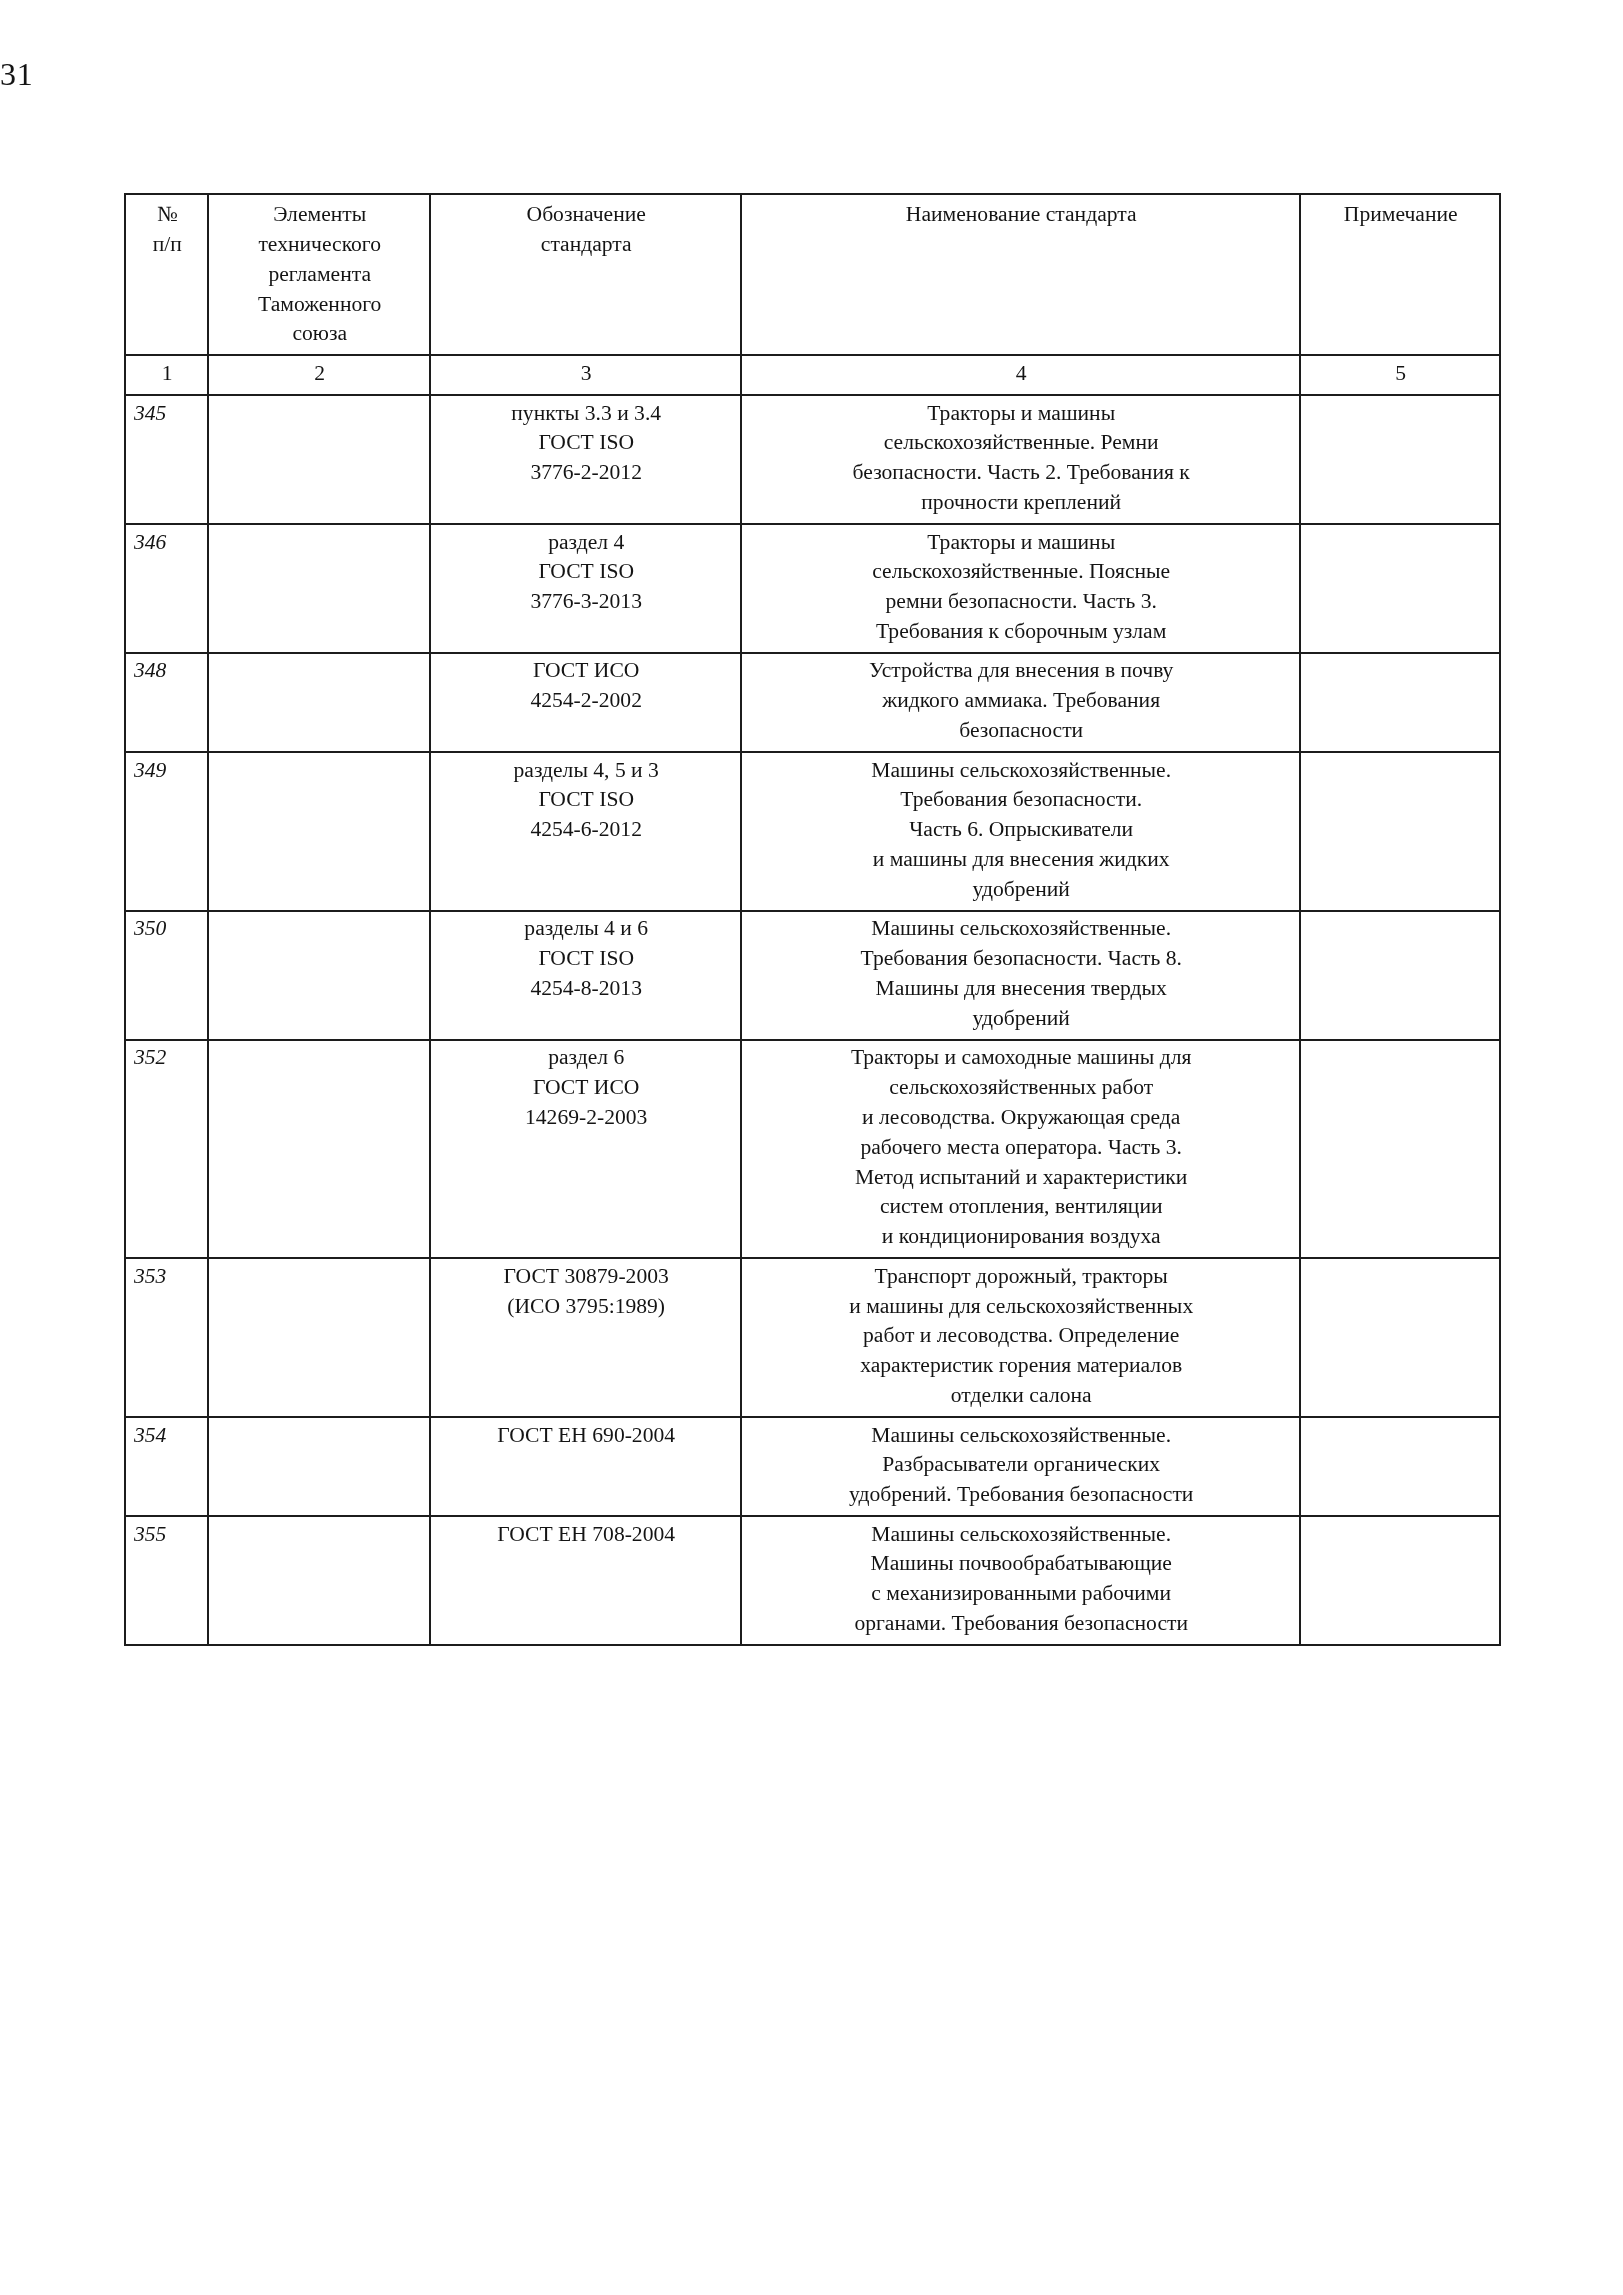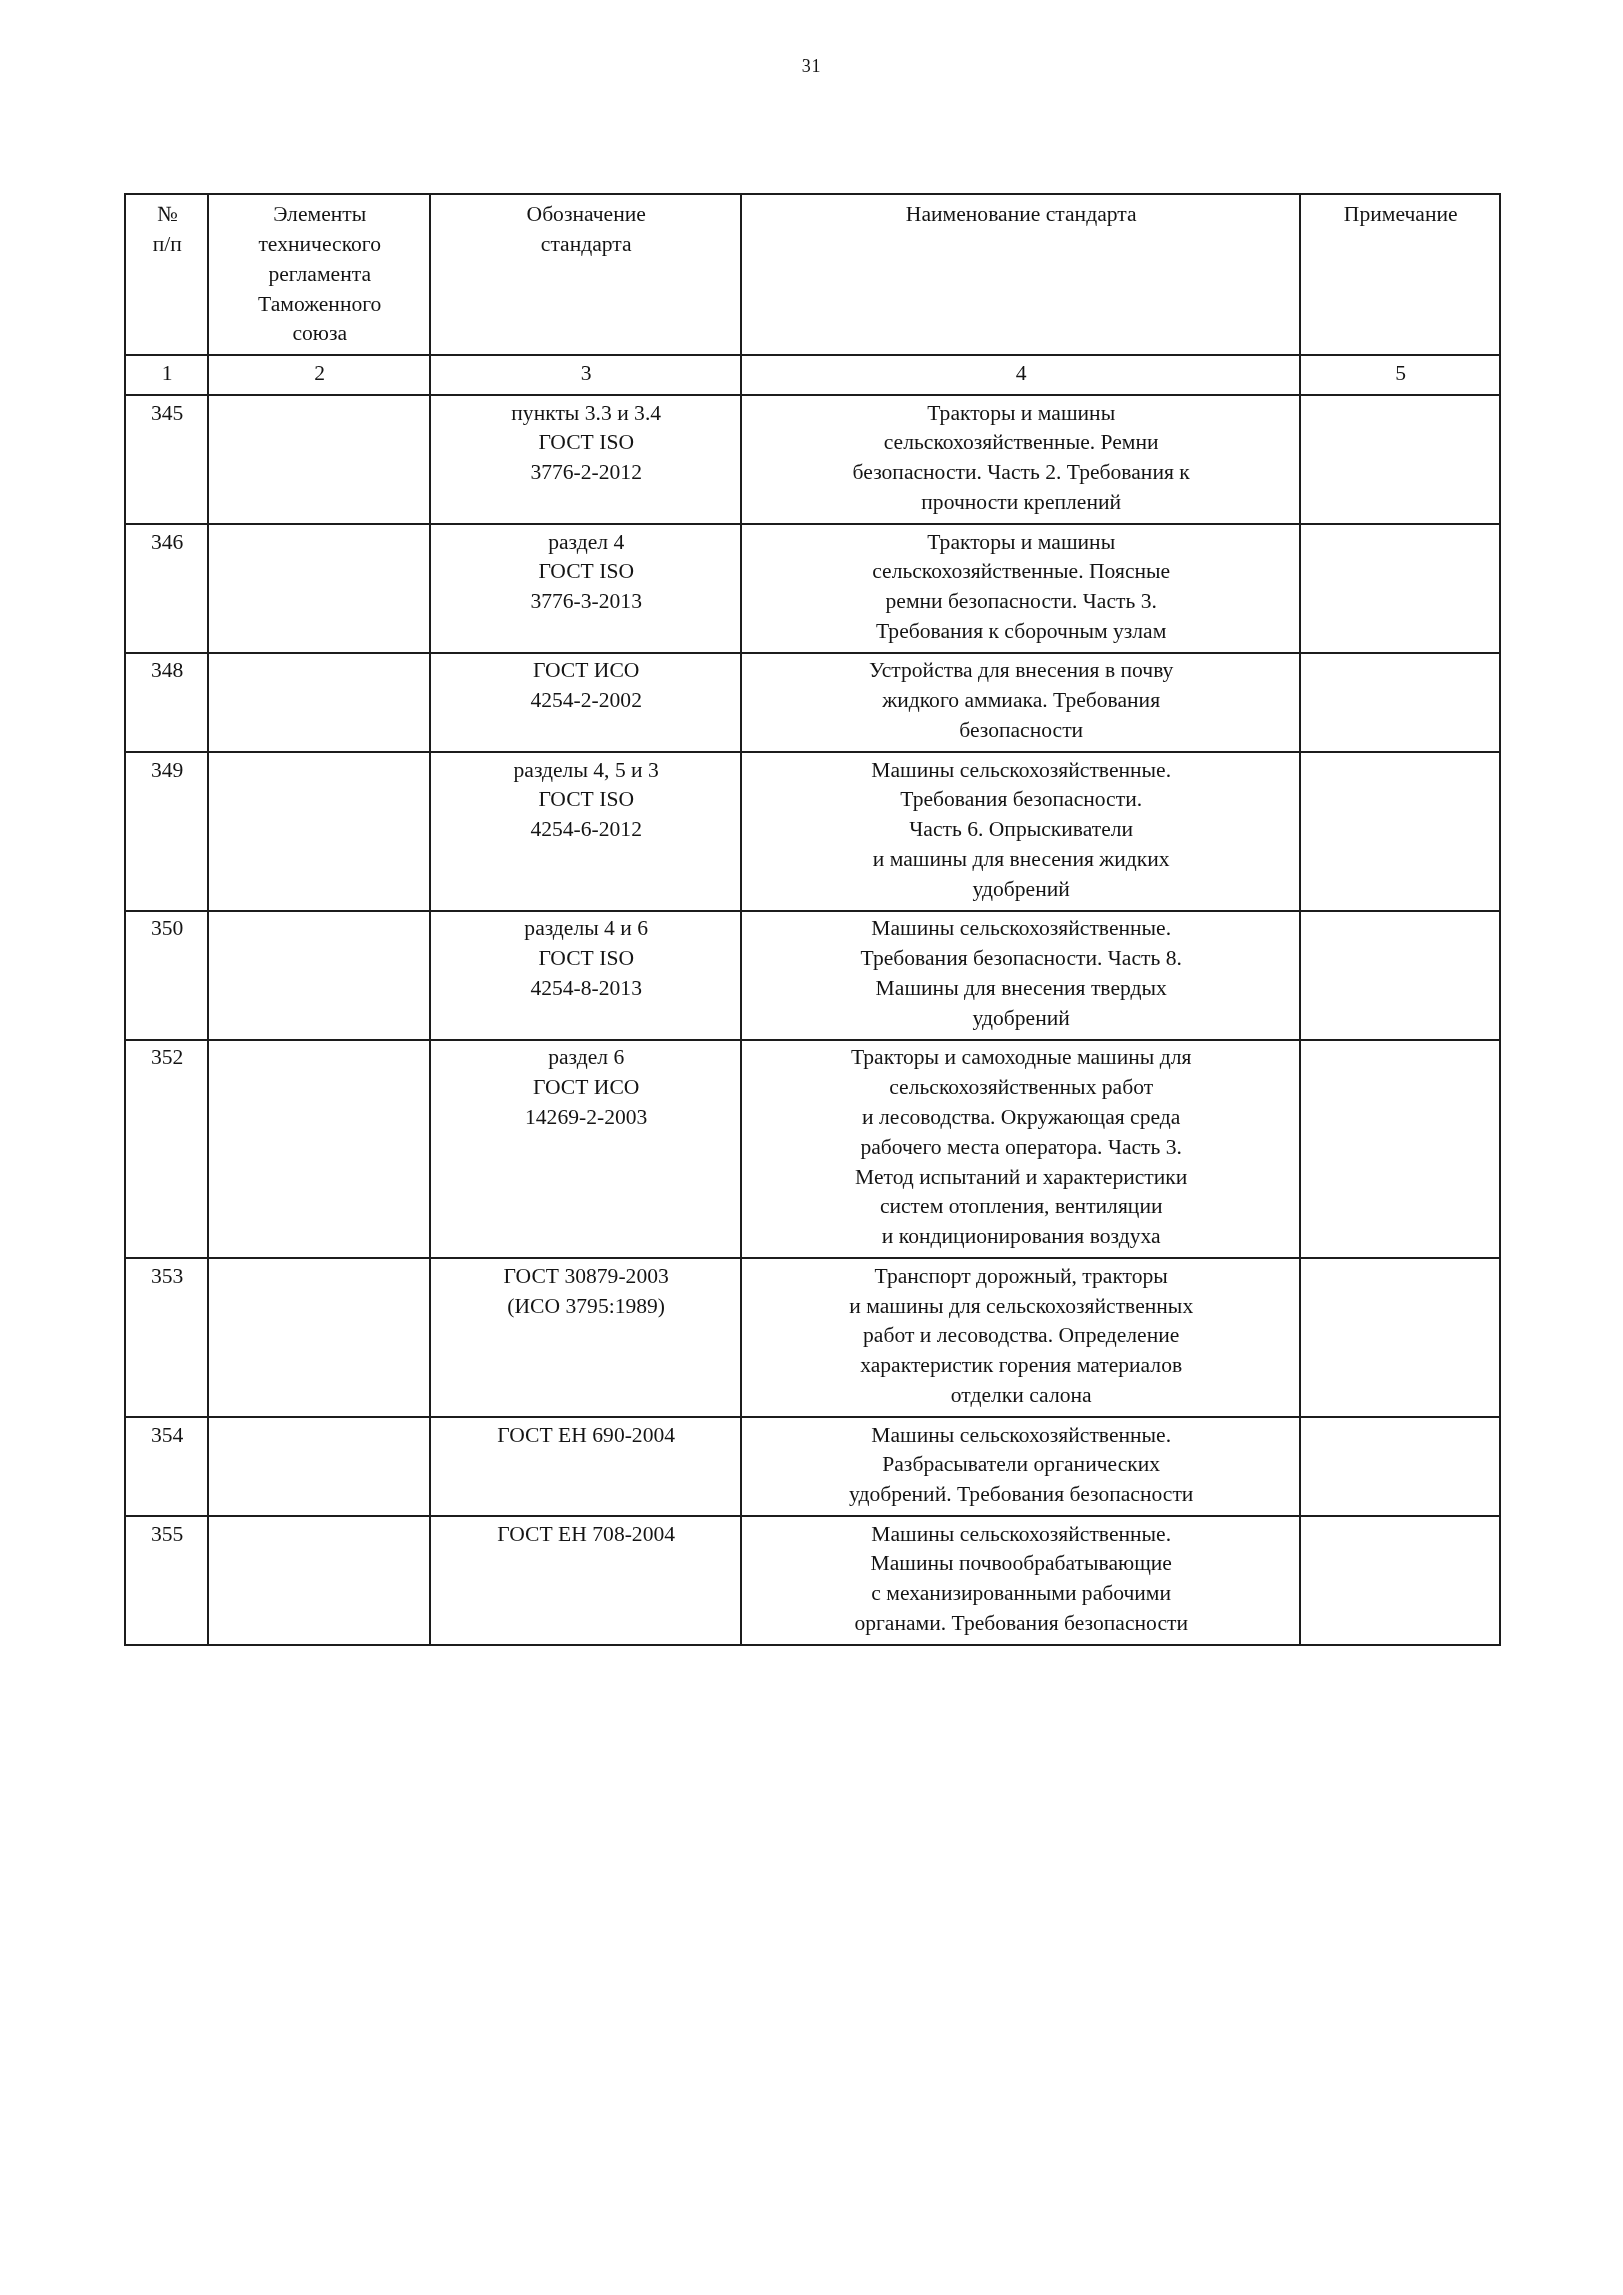--- a/index.html
+++ b/index.html
@@ -24,8 +24,8 @@
     top: 56px;
     left: 0;
     width: 100%;
-    text-align: center;
-    font-size: 18px;
+    text-align: left;
+    font-size: 32px;
     letter-spacing: 0.7px;
   }
   table.std-table {

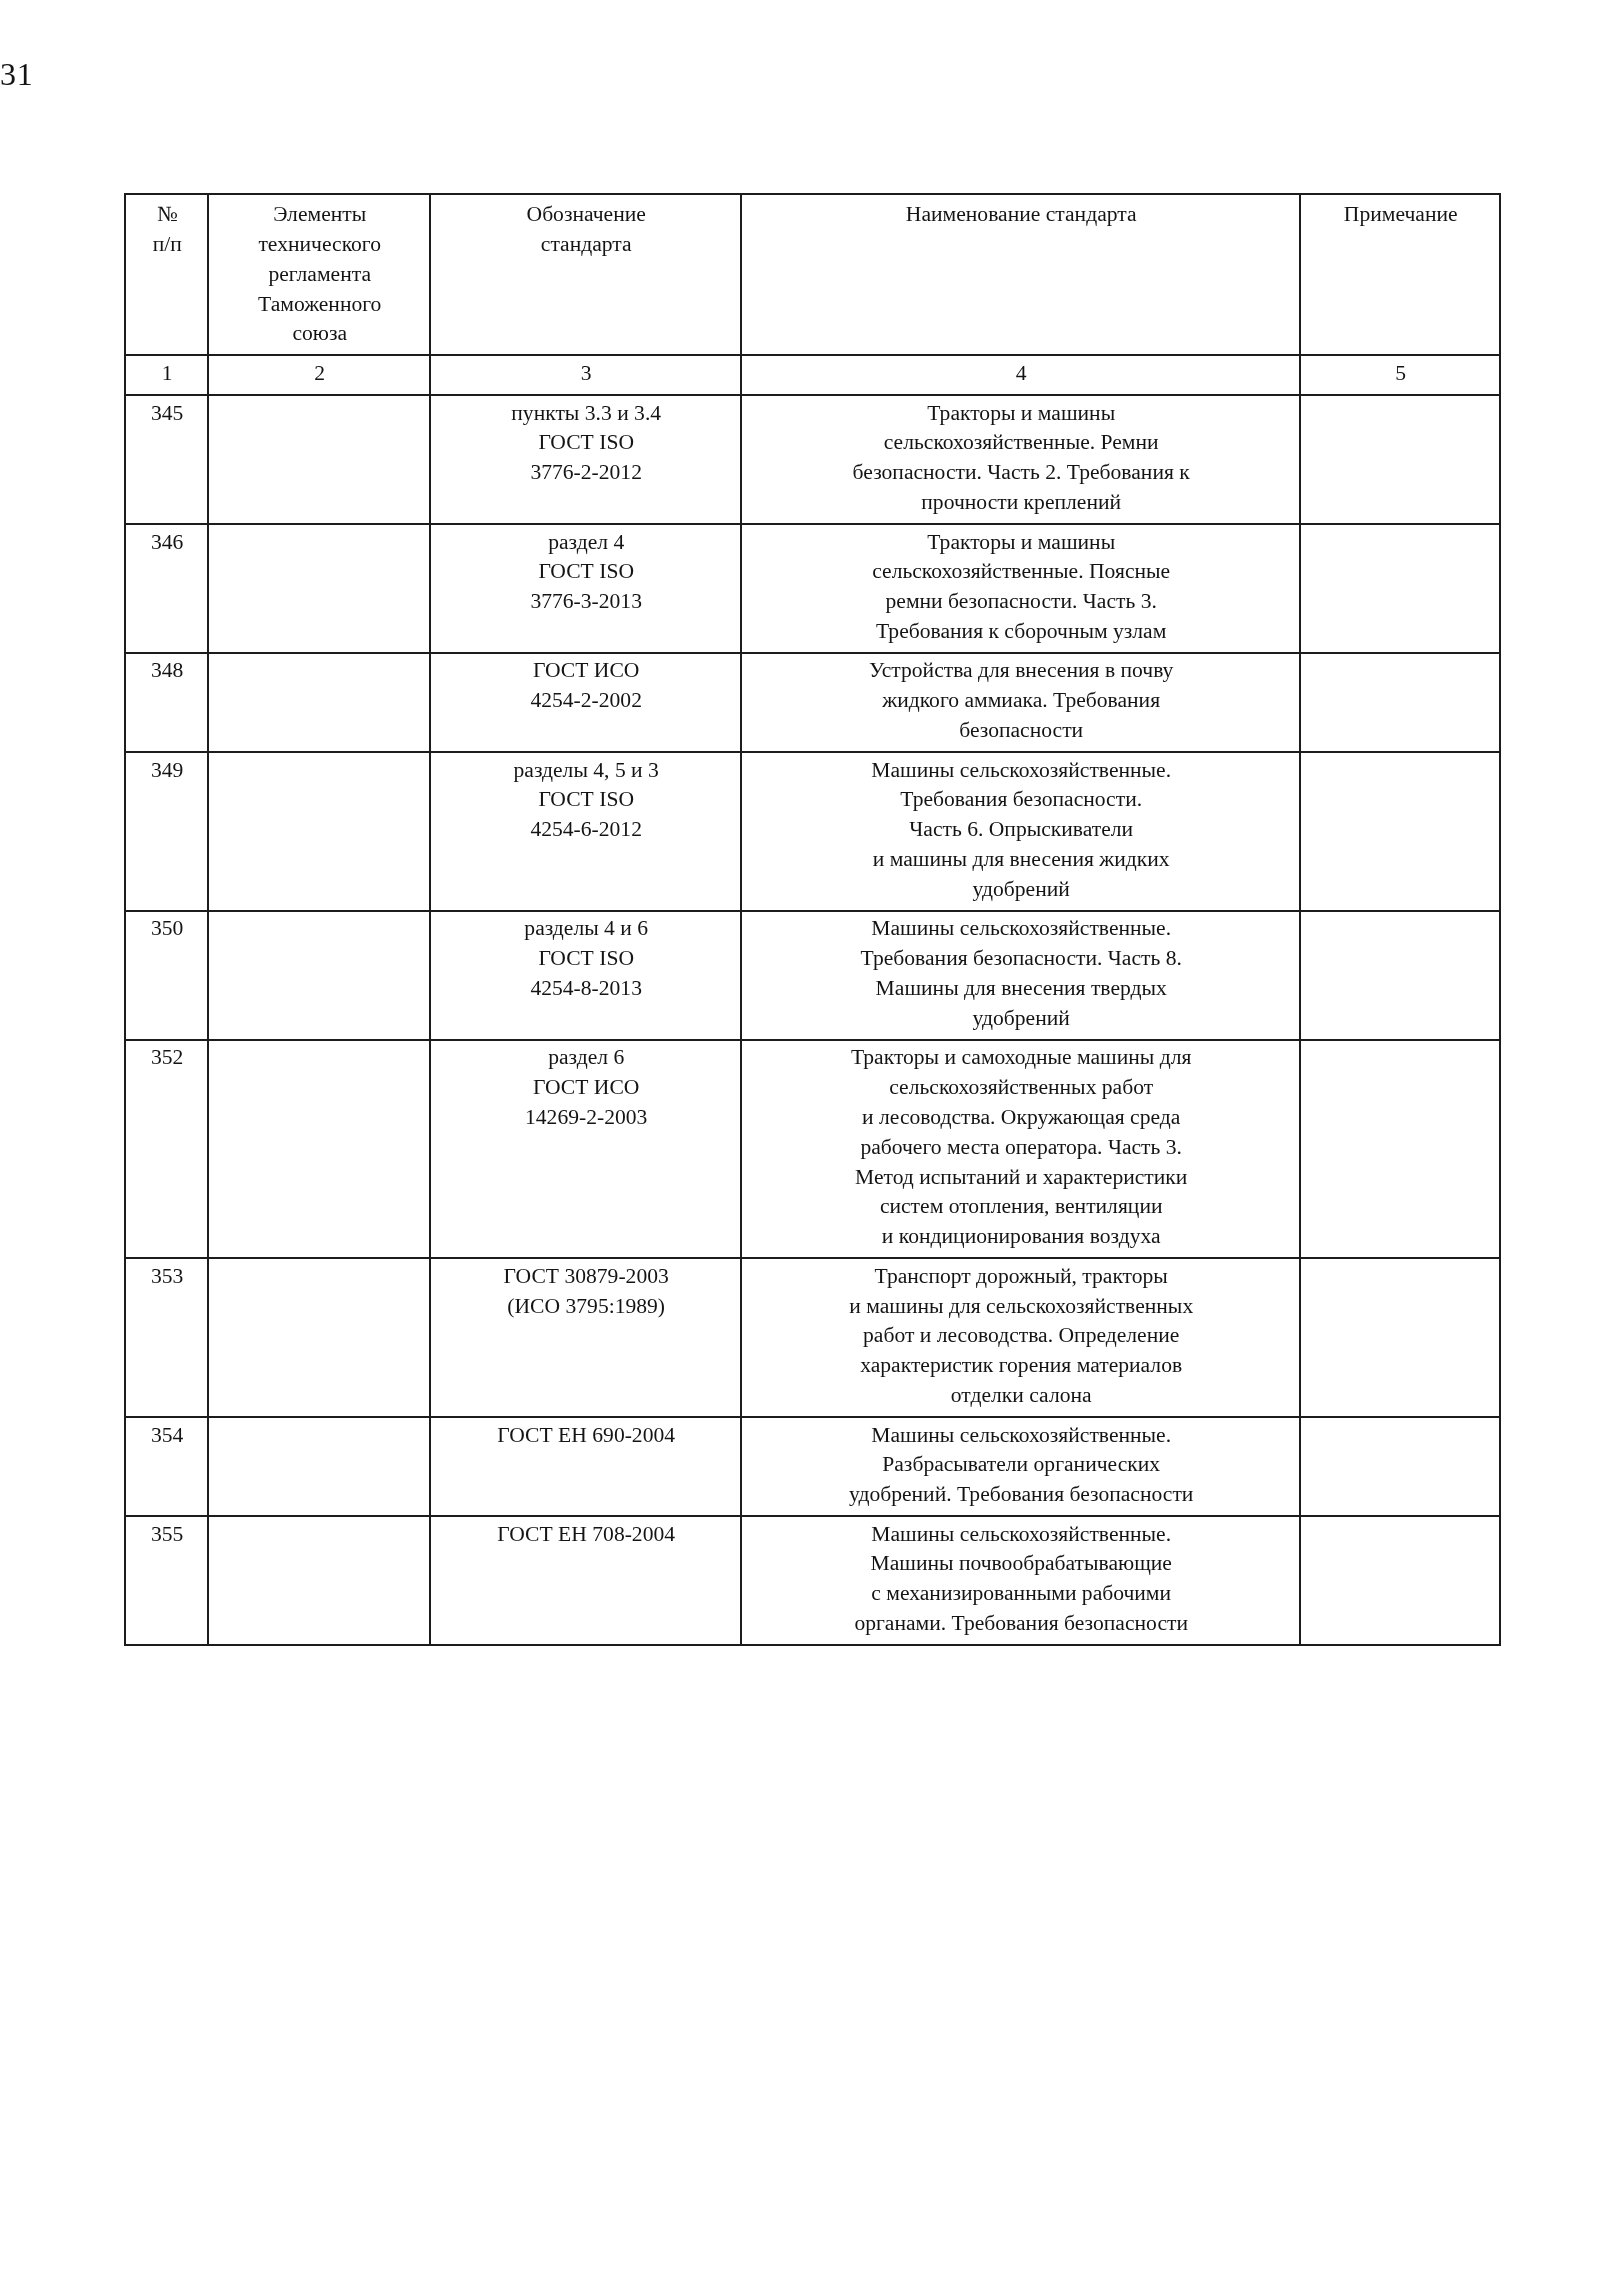--- a/index.html
+++ b/index.html
@@ -56,7 +56,8 @@
   }
   td.col-num {
     padding-left: 6.5px;
-    text-align: center;
+    text-align: left;
+    font-style: italic;
   }
   td.col-element {
     border-top: none;

